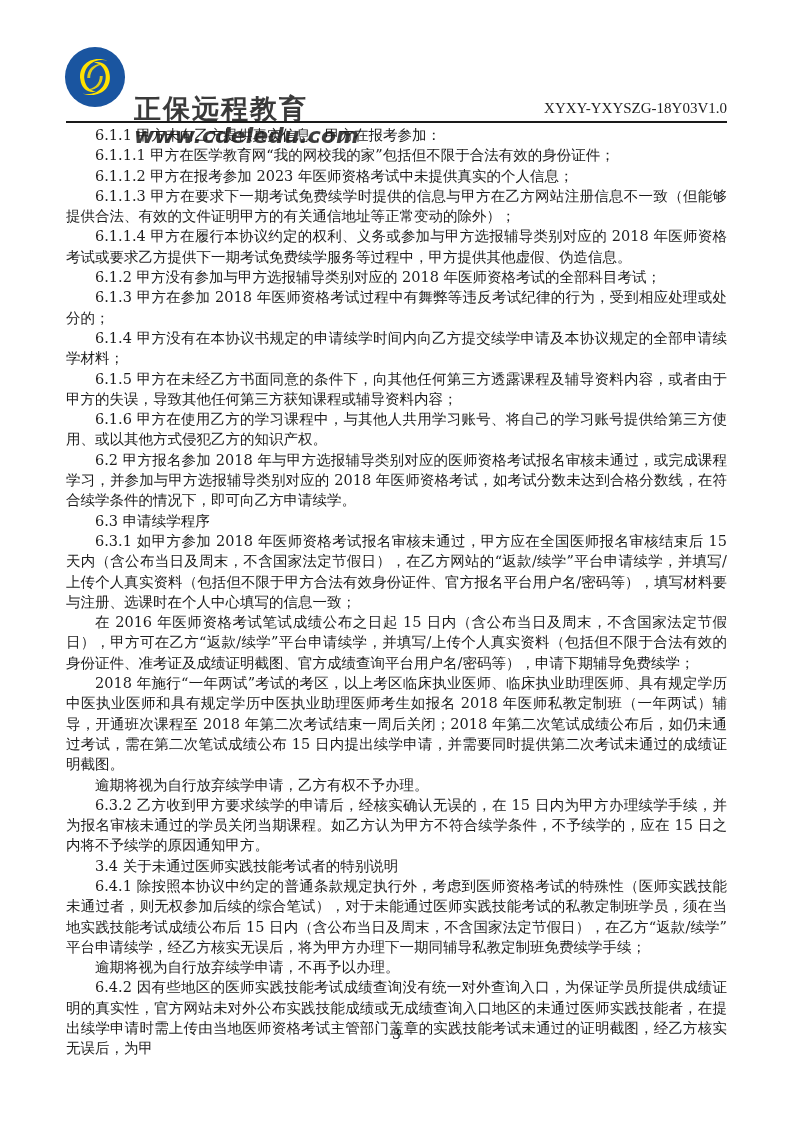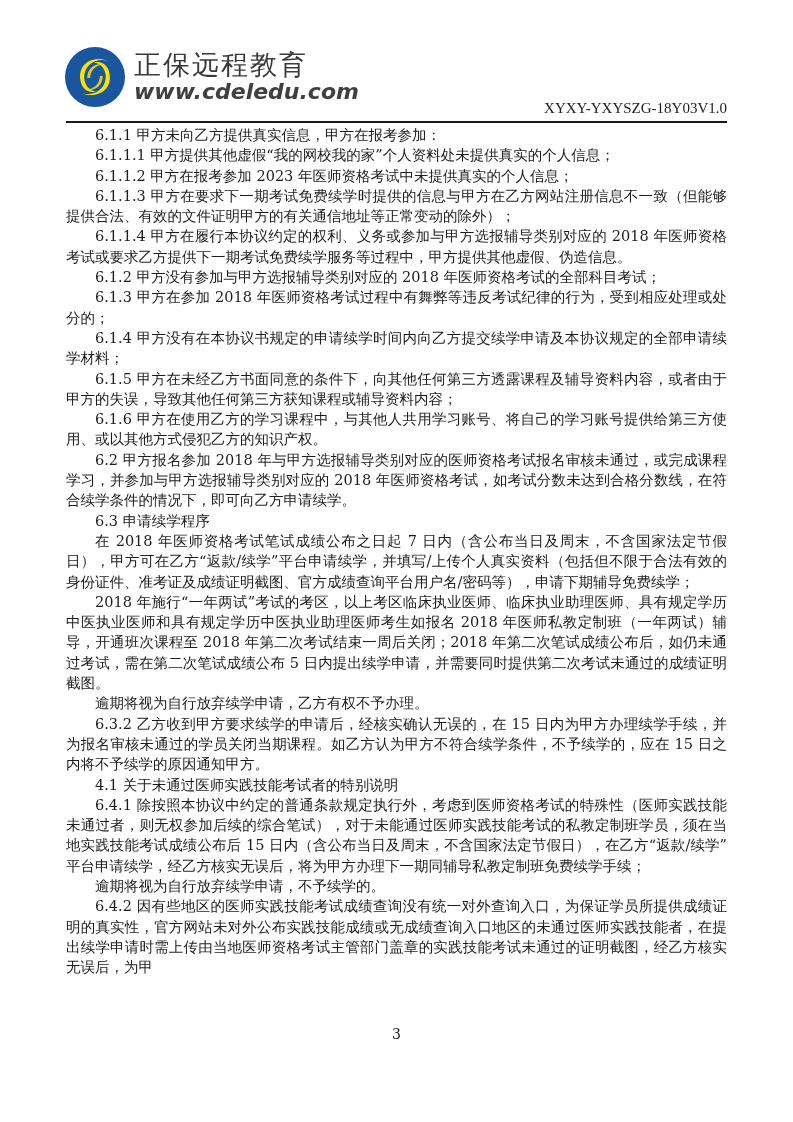--- a/index.html
+++ b/index.html
@@ -19,8 +19,8 @@
   .brand-block{position:absolute;left:134px;top:49px;}
   .brand-name{
     font-family:"DejaVu Sans","Liberation Sans",sans-serif;
-    font-weight:normal;font-size:27px;line-height:32px;
-    color:#3a3a3a;letter-spacing:2px;white-space:nowrap;
+    font-weight:bold;font-size:27px;line-height:32px;
+    color:#3a3a3a;letter-spacing:2px;white-space:nowrap;margin-top:44px;
   }
   .brand-site{
     font-family:"DejaVu Sans","Liberation Sans",sans-serif;

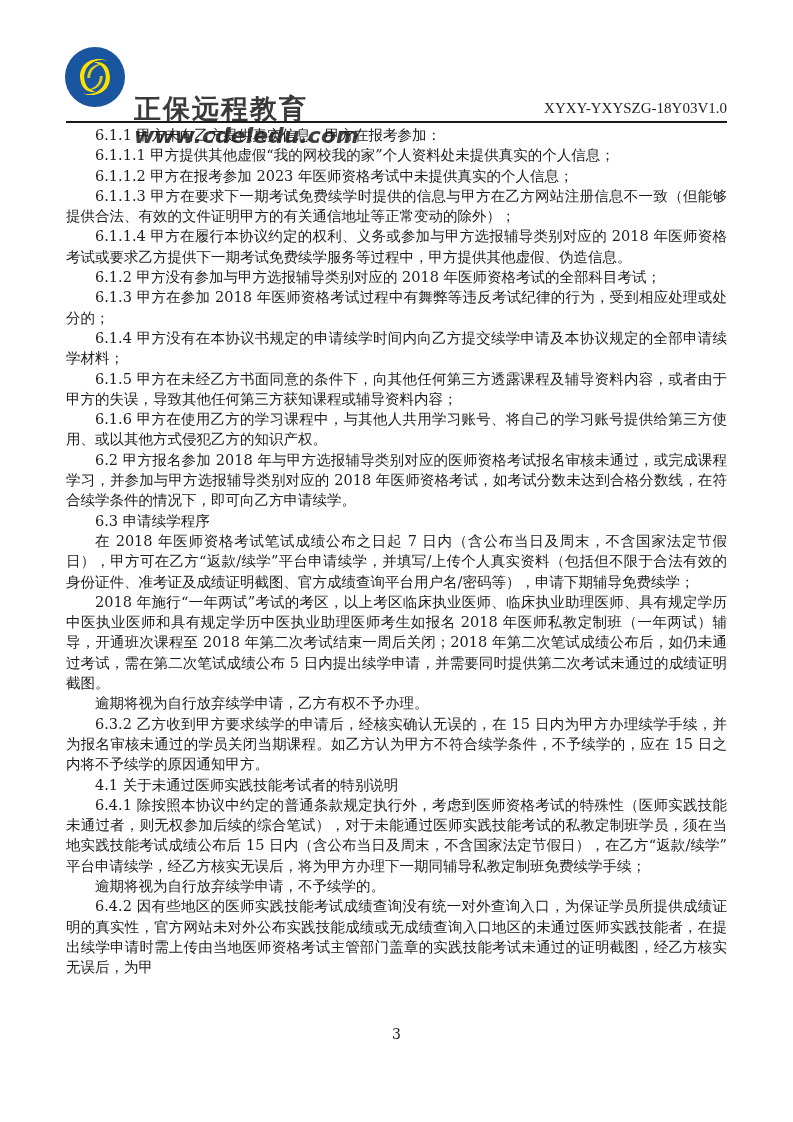--- a/index.html
+++ b/index.html
@@ -81,7 +81,7 @@
 
   <div class="content">
       <p>6.1.1 甲方未向乙方提供真实信息，甲方在报考参加：</p>
-      <p>6.1.1.1 甲方提供其他虚假“我的网校我的家”个人资料处未提供真实的个人信息；</p>
+      <p>6.1.1.1 甲方在医学教育网“我的网校我的家”包括但不限于合法有效的身份证件；</p>
       <p>6.1.1.2 甲方在报考参加 2023 年医师资格考试中未提供真实的个人信息；</p>
       <p>6.1.1.3 甲方在要求下一期考试免费续学时提供的信息与甲方在乙方网站注册信息不一致（但能够提供合法、有效的文件证明甲方的有关通信地址等正常变动的除外）；</p>
       <p>6.1.1.4 甲方在履行本协议约定的权利、义务或参加与甲方选报辅导类别对应的 2018 年医师资格考试或要求乙方提供下一期考试免费续学服务等过程中，甲方提供其他虚假、伪造信息。</p>

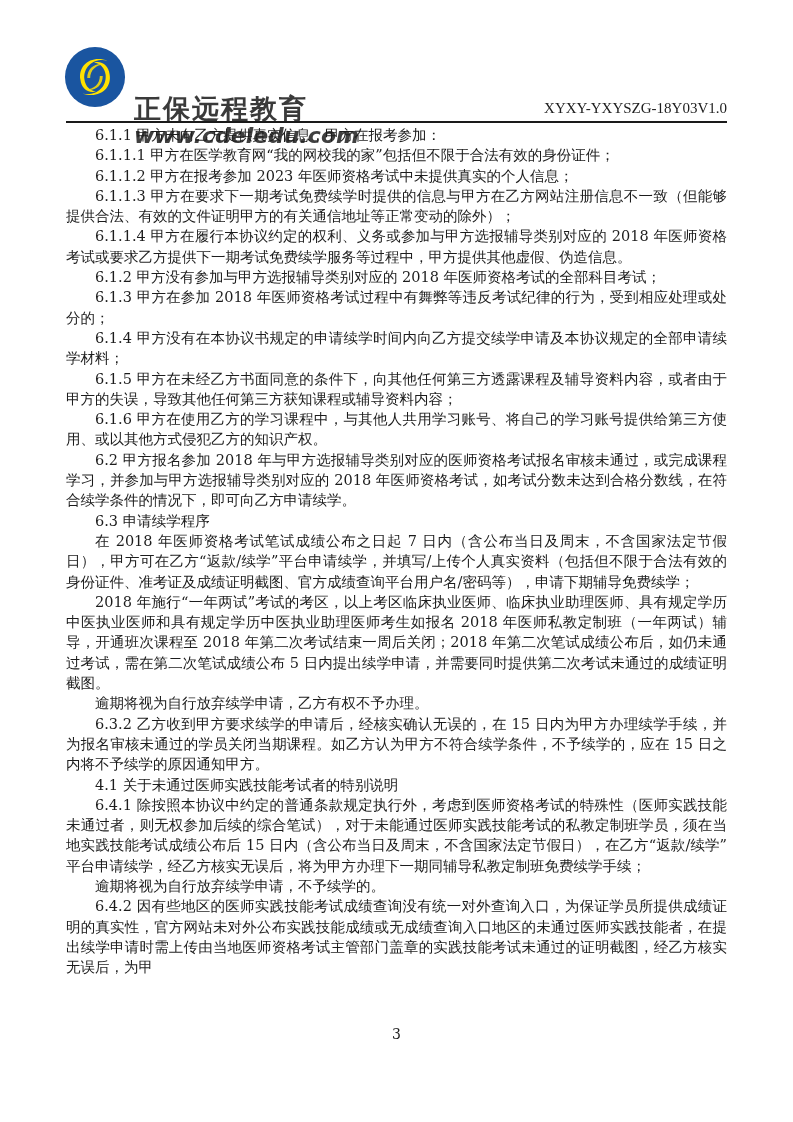--- a/index.html
+++ b/index.html
@@ -92,6 +92,7 @@
       <p>6.1.6 甲方在使用乙方的学习课程中，与其他人共用学习账号、将自己的学习账号提供给第三方使用、或以其他方式侵犯乙方的知识产权。</p>
       <p>6.2 甲方报名参加 2018 年与甲方选报辅导类别对应的医师资格考试报名审核未通过，或完成课程学习，并参加与甲方选报辅导类别对应的 2018 年医师资格考试，如考试分数未达到合格分数线，在符合续学条件的情况下，即可向乙方申请续学。</p>
       <p>6.3 申请续学程序</p>
+      <p>6.3.1 如甲方参加 2018 年医师资格考试报名审核未通过，甲方应在全国医师报名审核结束后 15 天内（含公布当日及周末，不含国家法定节假日），在乙方网站的“返款/续学”平台申请续学，并填写/上传个人真实资料（包括但不限于甲方合法有效身份证件、官方报名平台用户名/密码等），填写材料要与注册、选课时在个人中心填写的信息一致；</p>
       <p>在 2018 年医师资格考试笔试成绩公布之日起 7 日内（含公布当日及周末，不含国家法定节假日），甲方可在乙方“返款/续学”平台申请续学，并填写/上传个人真实资料（包括但不限于合法有效的身份证件、准考证及成绩证明截图、官方成绩查询平台用户名/密码等），申请下期辅导免费续学；</p>
       <p>2018 年施行“一年两试”考试的考区，以上考区临床执业医师、临床执业助理医师、具有规定学历中医执业医师和具有规定学历中医执业助理医师考生如报名 2018 年医师私教定制班（一年两试）辅导，开通班次课程至 2018 年第二次考试结束一周后关闭；2018 年第二次笔试成绩公布后，如仍未通过考试，需在第二次笔试成绩公布 5 日内提出续学申请，并需要同时提供第二次考试未通过的成绩证明截图。</p>
       <p>逾期将视为自行放弃续学申请，乙方有权不予办理。</p>

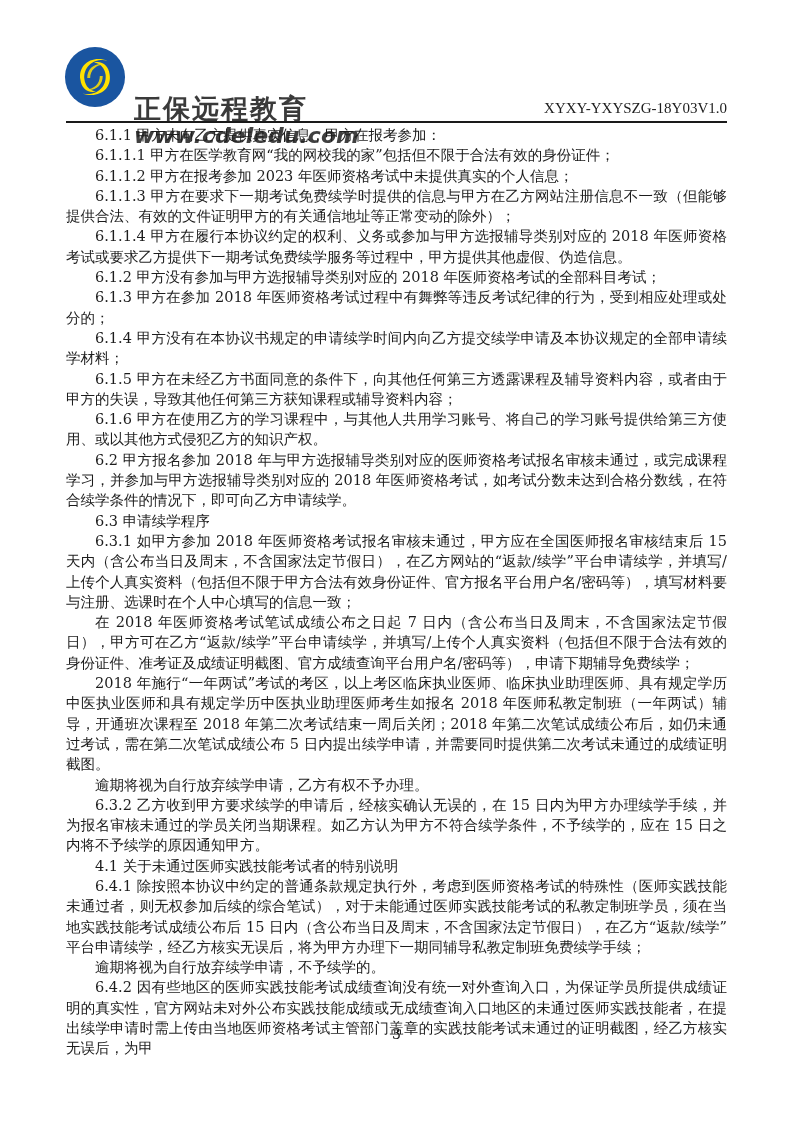--- a/index.html
+++ b/index.html
@@ -93,7 +93,7 @@
       <p>6.2 甲方报名参加 2018 年与甲方选报辅导类别对应的医师资格考试报名审核未通过，或完成课程学习，并参加与甲方选报辅导类别对应的 2018 年医师资格考试，如考试分数未达到合格分数线，在符合续学条件的情况下，即可向乙方申请续学。</p>
       <p>6.3 申请续学程序</p>
       <p>6.3.1 如甲方参加 2018 年医师资格考试报名审核未通过，甲方应在全国医师报名审核结束后 15 天内（含公布当日及周末，不含国家法定节假日），在乙方网站的“返款/续学”平台申请续学，并填写/上传个人真实资料（包括但不限于甲方合法有效身份证件、官方报名平台用户名/密码等），填写材料要与注册、选课时在个人中心填写的信息一致；</p>
-      <p>在 2018 年医师资格考试笔试成绩公布之日起 7 日内（含公布当日及周末，不含国家法定节假日），甲方可在乙方“返款/续学”平台申请续学，并填写/上传个人真实资料（包括但不限于合法有效的身份证件、准考证及成绩证明截图、官方成绩查询平台用户名/密码等），申请下期辅导免费续学；</p>
+      <p>在 2016 年医师资格考试笔试成绩公布之日起 15 日内（含公布当日及周末，不含国家法定节假日），甲方可在乙方“返款/续学”平台申请续学，并填写/上传个人真实资料（包括但不限于合法有效的身份证件、准考证及成绩证明截图、官方成绩查询平台用户名/密码等），申请下期辅导免费续学；</p>
       <p>2018 年施行“一年两试”考试的考区，以上考区临床执业医师、临床执业助理医师、具有规定学历中医执业医师和具有规定学历中医执业助理医师考生如报名 2018 年医师私教定制班（一年两试）辅导，开通班次课程至 2018 年第二次考试结束一周后关闭；2018 年第二次笔试成绩公布后，如仍未通过考试，需在第二次笔试成绩公布 5 日内提出续学申请，并需要同时提供第二次考试未通过的成绩证明截图。</p>
       <p>逾期将视为自行放弃续学申请，乙方有权不予办理。</p>
       <p>6.3.2 乙方收到甲方要求续学的申请后，经核实确认无误的，在 15 日内为甲方办理续学手续，并为报名审核未通过的学员关闭当期课程。如乙方认为甲方不符合续学条件，不予续学的，应在 15 日之内将不予续学的原因通知甲方。</p>

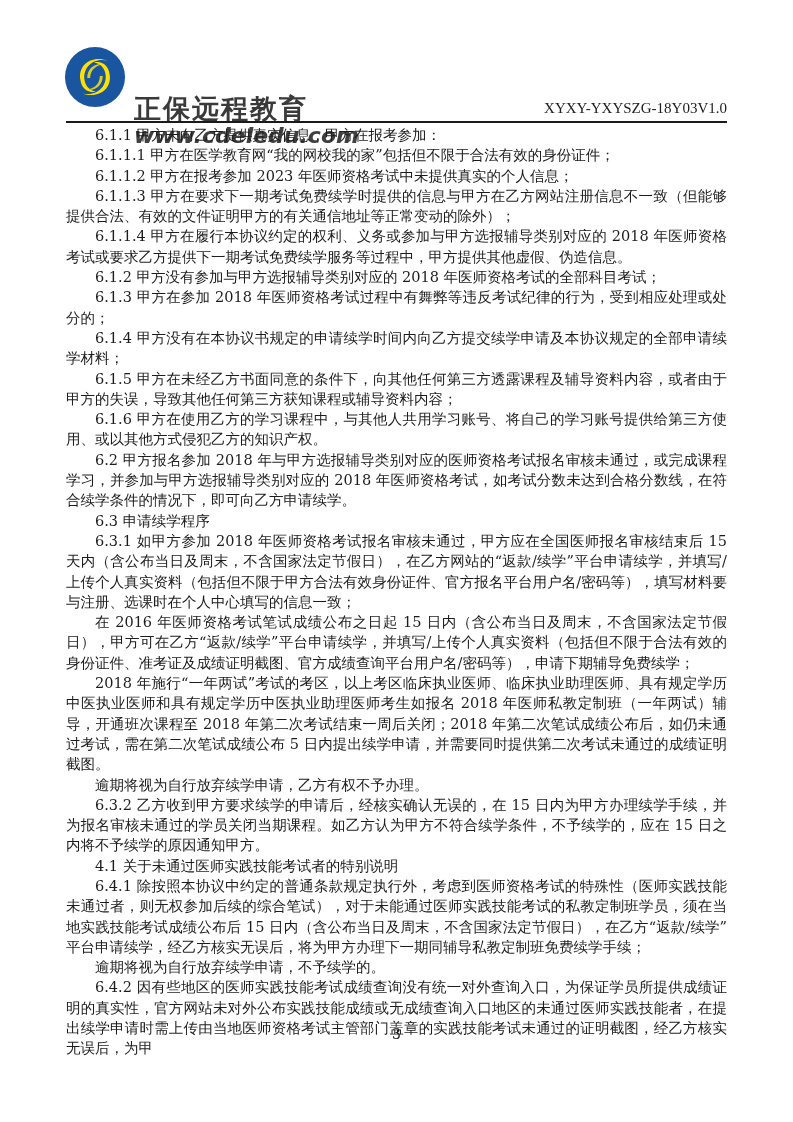--- a/index.html
+++ b/index.html
@@ -94,7 +94,7 @@
       <p>6.3 申请续学程序</p>
       <p>6.3.1 如甲方参加 2018 年医师资格考试报名审核未通过，甲方应在全国医师报名审核结束后 15 天内（含公布当日及周末，不含国家法定节假日），在乙方网站的“返款/续学”平台申请续学，并填写/上传个人真实资料（包括但不限于甲方合法有效身份证件、官方报名平台用户名/密码等），填写材料要与注册、选课时在个人中心填写的信息一致；</p>
       <p>在 2016 年医师资格考试笔试成绩公布之日起 15 日内（含公布当日及周末，不含国家法定节假日），甲方可在乙方“返款/续学”平台申请续学，并填写/上传个人真实资料（包括但不限于合法有效的身份证件、准考证及成绩证明截图、官方成绩查询平台用户名/密码等），申请下期辅导免费续学；</p>
-      <p>2018 年施行“一年两试”考试的考区，以上考区临床执业医师、临床执业助理医师、具有规定学历中医执业医师和具有规定学历中医执业助理医师考生如报名 2018 年医师私教定制班（一年两试）辅导，开通班次课程至 2018 年第二次考试结束一周后关闭；2018 年第二次笔试成绩公布后，如仍未通过考试，需在第二次笔试成绩公布 5 日内提出续学申请，并需要同时提供第二次考试未通过的成绩证明截图。</p>
+      <p>2018 年施行“一年两试”考试的考区，以上考区临床执业医师、临床执业助理医师、具有规定学历中医执业医师和具有规定学历中医执业助理医师考生如报名 2018 年医师私教定制班（一年两试）辅导，开通班次课程至 2018 年第二次考试结束一周后关闭；2018 年第二次笔试成绩公布后，如仍未通过考试，需在第二次笔试成绩公布 15 日内提出续学申请，并需要同时提供第二次考试未通过的成绩证明截图。</p>
       <p>逾期将视为自行放弃续学申请，乙方有权不予办理。</p>
       <p>6.3.2 乙方收到甲方要求续学的申请后，经核实确认无误的，在 15 日内为甲方办理续学手续，并为报名审核未通过的学员关闭当期课程。如乙方认为甲方不符合续学条件，不予续学的，应在 15 日之内将不予续学的原因通知甲方。</p>
       <p>4.1 关于未通过医师实践技能考试者的特别说明</p>

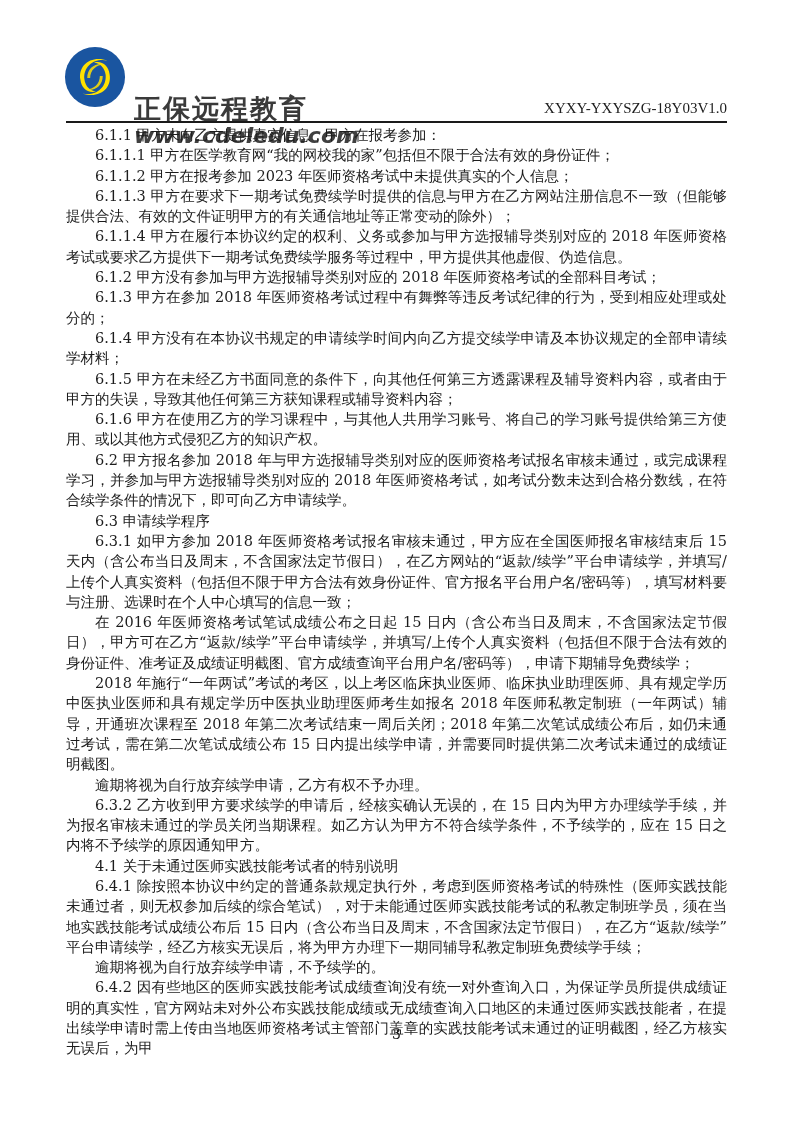--- a/index.html
+++ b/index.html
@@ -97,7 +97,7 @@
       <p>2018 年施行“一年两试”考试的考区，以上考区临床执业医师、临床执业助理医师、具有规定学历中医执业医师和具有规定学历中医执业助理医师考生如报名 2018 年医师私教定制班（一年两试）辅导，开通班次课程至 2018 年第二次考试结束一周后关闭；2018 年第二次笔试成绩公布后，如仍未通过考试，需在第二次笔试成绩公布 15 日内提出续学申请，并需要同时提供第二次考试未通过的成绩证明截图。</p>
       <p>逾期将视为自行放弃续学申请，乙方有权不予办理。</p>
       <p>6.3.2 乙方收到甲方要求续学的申请后，经核实确认无误的，在 15 日内为甲方办理续学手续，并为报名审核未通过的学员关闭当期课程。如乙方认为甲方不符合续学条件，不予续学的，应在 15 日之内将不予续学的原因通知甲方。</p>
-      <p>4.1 关于未通过医师实践技能考试者的特别说明</p>
+      <p>3.4 关于未通过医师实践技能考试者的特别说明</p>
       <p>6.4.1 除按照本协议中约定的普通条款规定执行外，考虑到医师资格考试的特殊性（医师实践技能未通过者，则无权参加后续的综合笔试），对于未能通过医师实践技能考试的私教定制班学员，须在当地实践技能考试成绩公布后 15 日内（含公布当日及周末，不含国家法定节假日），在乙方“返款/续学”平台申请续学，经乙方核实无误后，将为甲方办理下一期同辅导私教定制班免费续学手续；</p>
       <p>逾期将视为自行放弃续学申请，不予续学的。</p>
       <p>6.4.2 因有些地区的医师实践技能考试成绩查询没有统一对外查询入口，为保证学员所提供成绩证明的真实性，官方网站未对外公布实践技能成绩或无成绩查询入口地区的未通过医师实践技能者，在提出续学申请时需上传由当地医师资格考试主管部门盖章的实践技能考试未通过的证明截图，经乙方核实无误后，为甲</p>

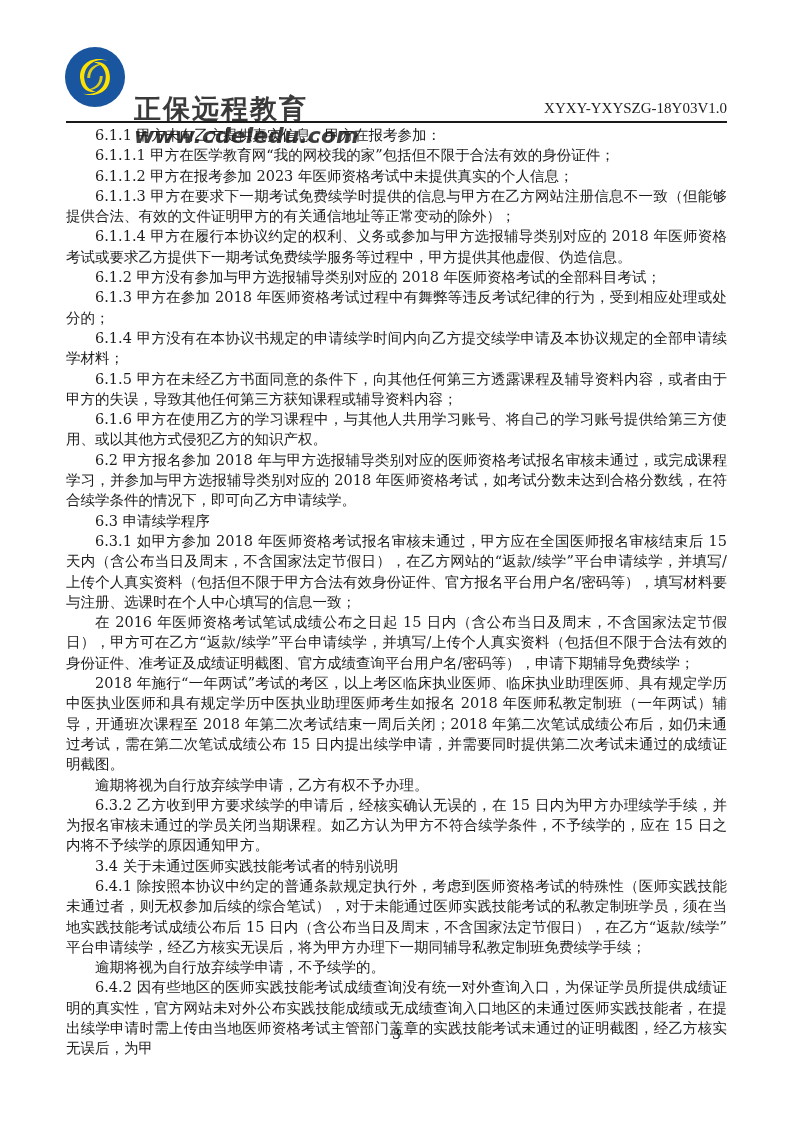--- a/index.html
+++ b/index.html
@@ -99,7 +99,7 @@
       <p>6.3.2 乙方收到甲方要求续学的申请后，经核实确认无误的，在 15 日内为甲方办理续学手续，并为报名审核未通过的学员关闭当期课程。如乙方认为甲方不符合续学条件，不予续学的，应在 15 日之内将不予续学的原因通知甲方。</p>
       <p>3.4 关于未通过医师实践技能考试者的特别说明</p>
       <p>6.4.1 除按照本协议中约定的普通条款规定执行外，考虑到医师资格考试的特殊性（医师实践技能未通过者，则无权参加后续的综合笔试），对于未能通过医师实践技能考试的私教定制班学员，须在当地实践技能考试成绩公布后 15 日内（含公布当日及周末，不含国家法定节假日），在乙方“返款/续学”平台申请续学，经乙方核实无误后，将为甲方办理下一期同辅导私教定制班免费续学手续；</p>
-      <p>逾期将视为自行放弃续学申请，不予续学的。</p>
+      <p>逾期将视为自行放弃续学申请，不再予以办理。</p>
       <p>6.4.2 因有些地区的医师实践技能考试成绩查询没有统一对外查询入口，为保证学员所提供成绩证明的真实性，官方网站未对外公布实践技能成绩或无成绩查询入口地区的未通过医师实践技能者，在提出续学申请时需上传由当地医师资格考试主管部门盖章的实践技能考试未通过的证明截图，经乙方核实无误后，为甲</p>
     </div>
 

